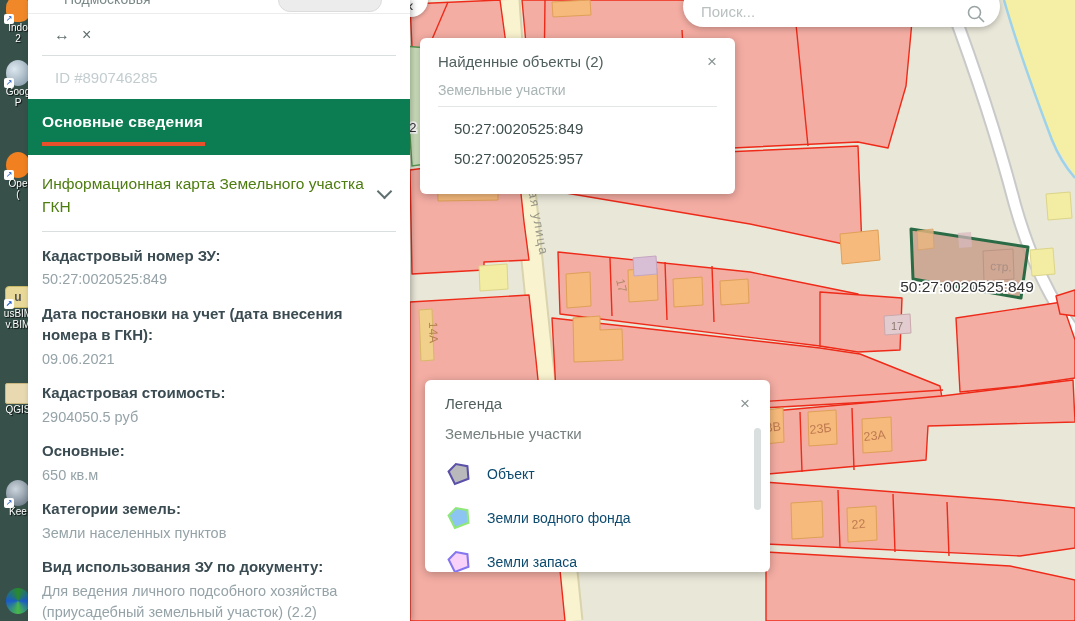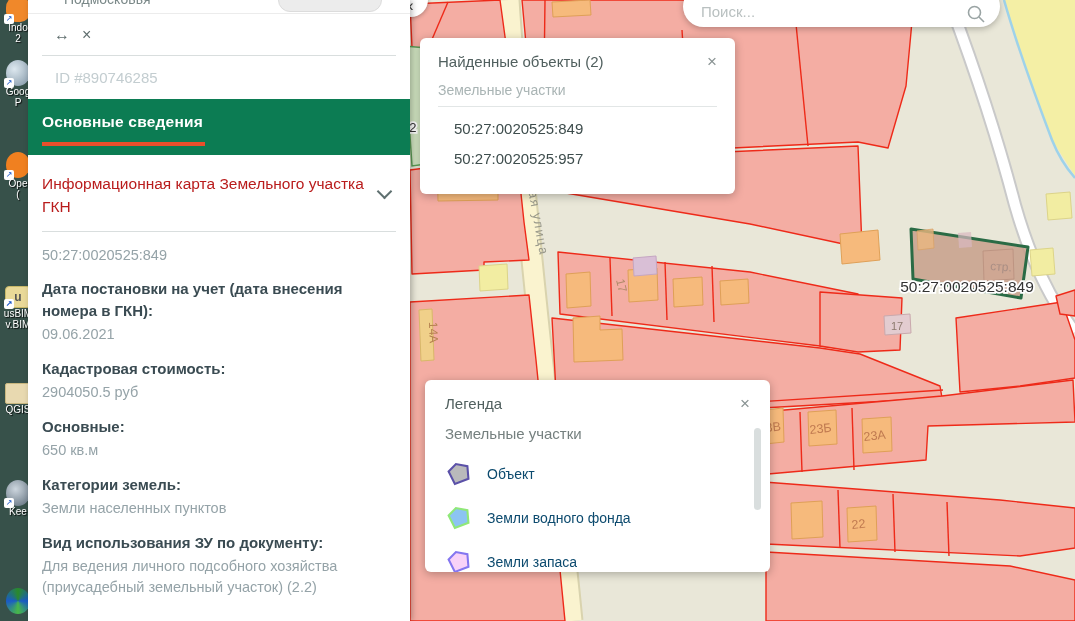--- a/index.html
+++ b/index.html
@@ -48,7 +48,7 @@
   .gbar{width:163px;height:4px;background:#e84f2b;margin-top:11px}
   .scontent{padding:0 14px}
   .chead{display:flex;padding:17px 0 12px;border-bottom:1px solid #d9dede}
-  .ctitle{font-size:15.5px;color:#b91c1c;line-height:1.5;flex:1}
+  .ctitle{font-size:15.5px;color:#4d7c0f;line-height:1.5;flex:1}
   .chev{width:9px;height:9px;border-right:2px solid #5f7070;border-bottom:2px solid #5f7070;
     transform:rotate(45deg);margin:14px 6px 0 10px;flex:none;cursor:pointer}
   .fld{margin-top:13px}

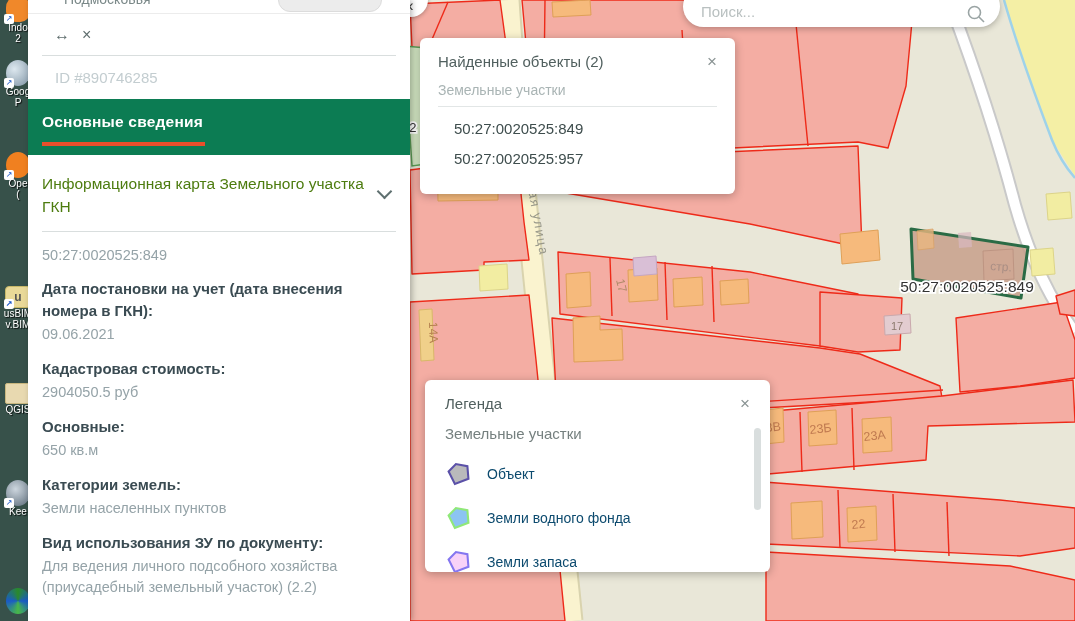--- a/index.html
+++ b/index.html
@@ -245,6 +245,7 @@
       <span class="chev"></span>
     </div>
     <div class="fld">
+      <div class="flbl">Кадастровый номер ЗУ:</div>
       <div class="fval">50:27:0020525:849</div>
     </div>
     <div class="fld">

